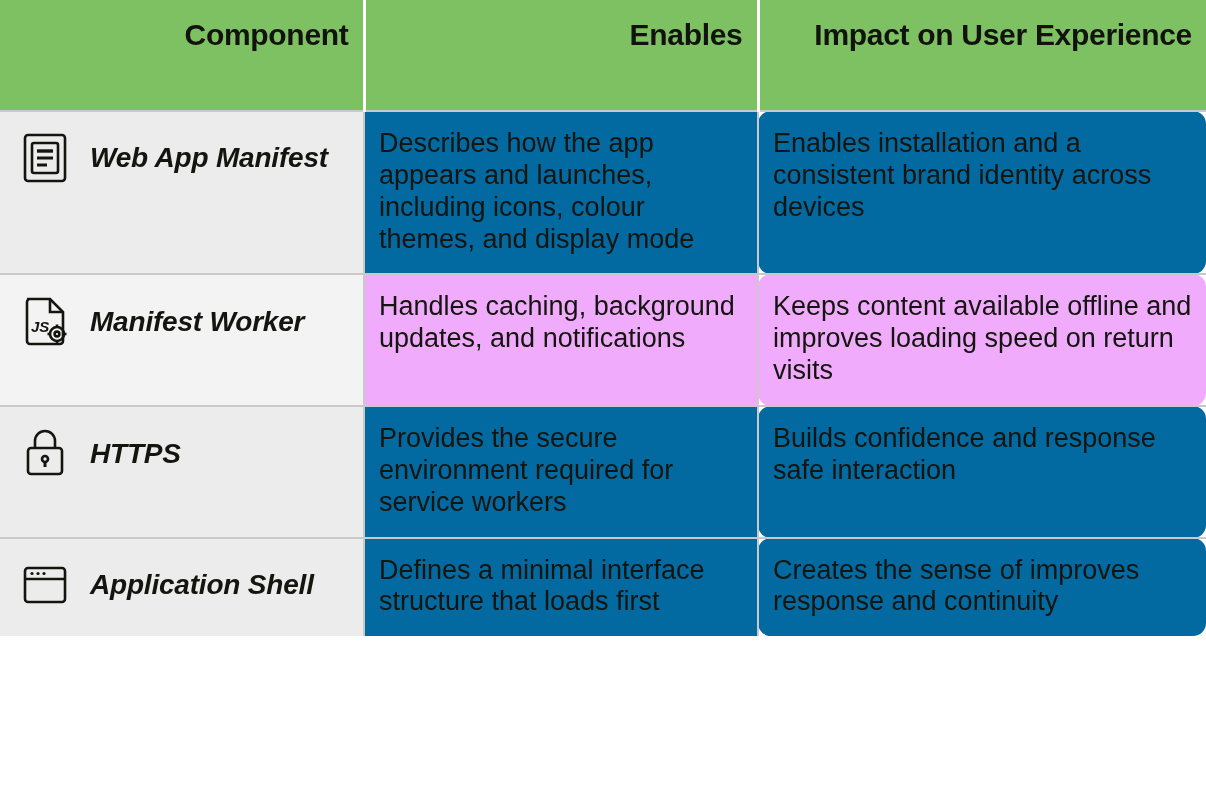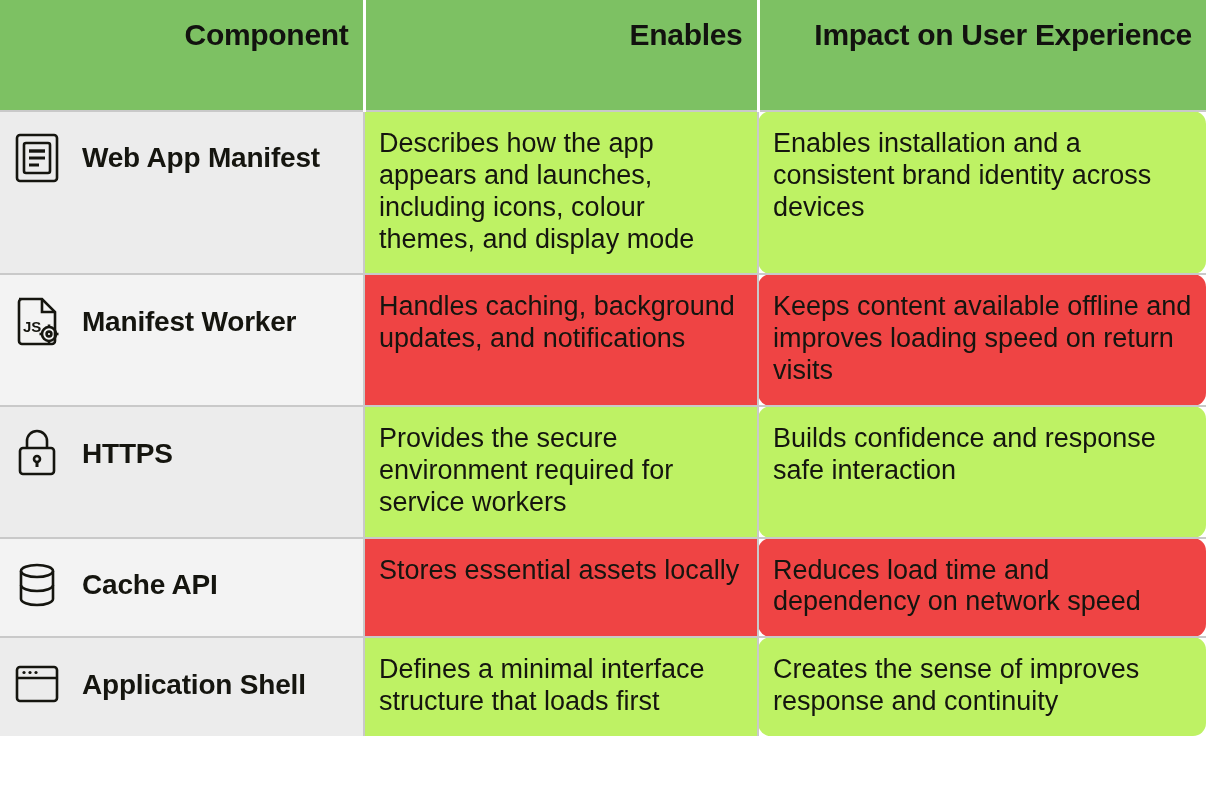--- a/index.html
+++ b/index.html
@@ -57,7 +57,8 @@
   tbody tr.norm td.cell-impact { background: #ef4444; }
 
   .cell-component {
-    padding-left: 8px;
+    padding-left: 16px;
+    font-style: italic;
   }
   .comp-inner {
     display: flex;

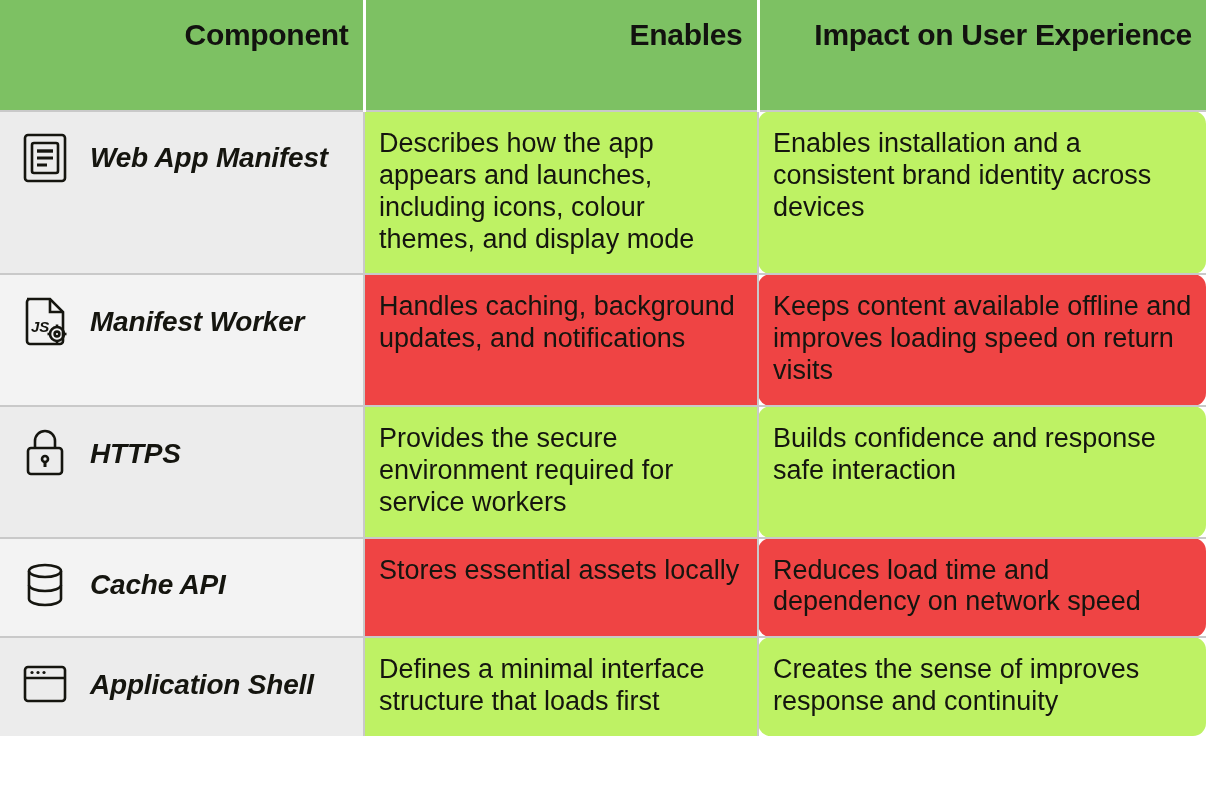--- a/index.html
+++ b/index.html
@@ -51,7 +51,7 @@
 
   tbody tr.alt td.cell-component { background: #ececec; }
   tbody tr.alt td.cell-purpose,
-  tbody tr.alt td.cell-impact { background: #bef264; margin-top: 16px; }
+  tbody tr.alt td.cell-impact { background: #0369a1; margin-top: 16px; }
   tbody tr.norm td.cell-component { background: #f3f3f3; margin-left: 24px; }
   tbody tr.norm td.cell-purpose,
   tbody tr.norm td.cell-impact { background: #ef4444; }

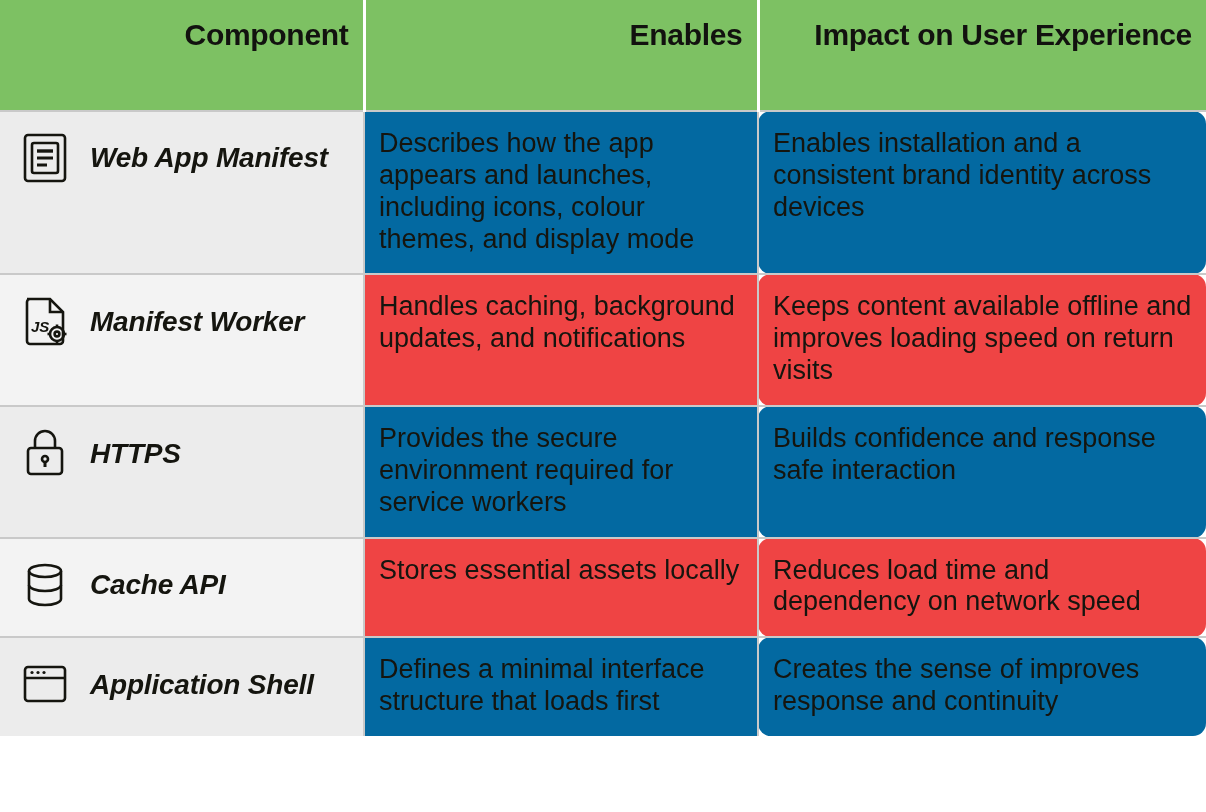--- a/index.html
+++ b/index.html
@@ -54,7 +54,7 @@
   tbody tr.alt td.cell-impact { background: #0369a1; margin-top: 16px; }
   tbody tr.norm td.cell-component { background: #f3f3f3; margin-left: 24px; }
   tbody tr.norm td.cell-purpose,
-  tbody tr.norm td.cell-impact { background: #ef4444; }
+  tbody tr.norm td.cell-impact { background: #f0abfc; }
 
   .cell-component {
     padding-left: 16px;

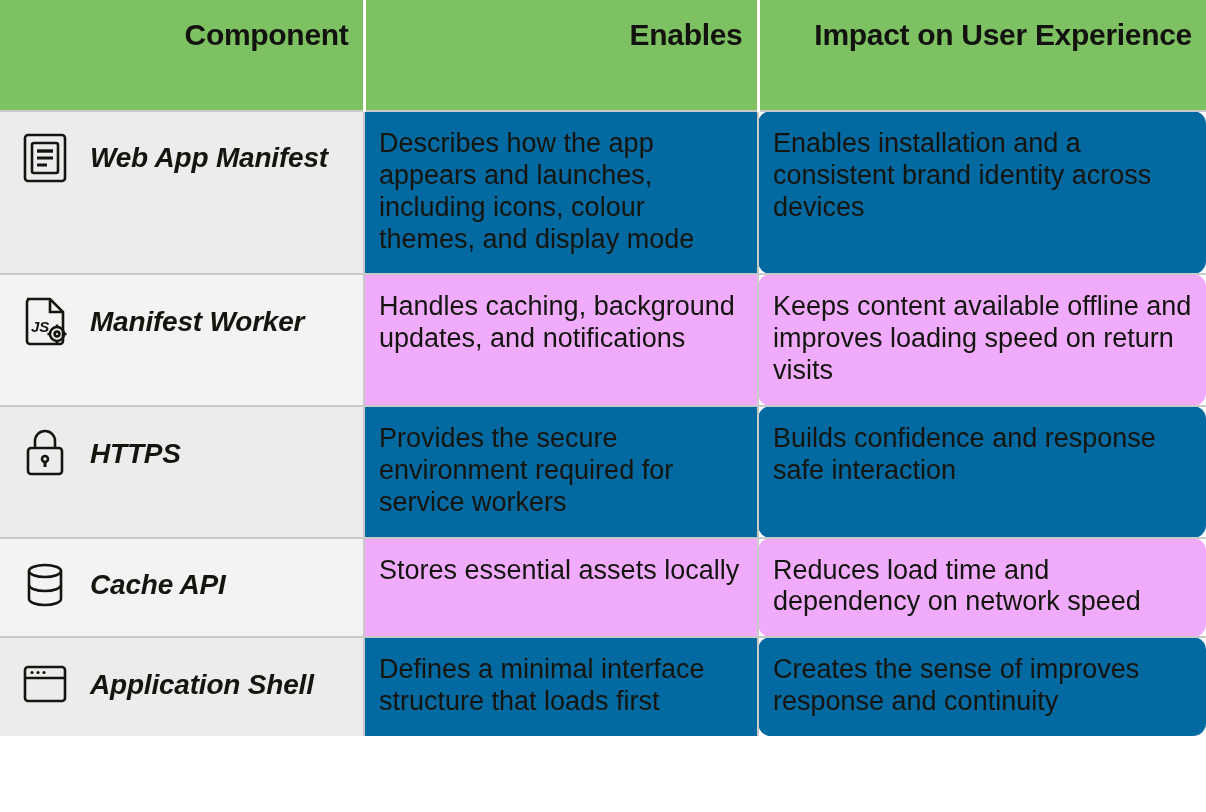--- a/index.html
+++ b/index.html
@@ -159,22 +159,6 @@
       <td class="cell-impact">Builds confidence and response safe interaction</td>
     </tr>
 
-    <tr class="norm">
-      <td class="cell-component">
-        <div class="comp-inner">
-          <span class="icon">
-            <svg viewBox="0 0 58 58" width="58" height="58" fill="none" stroke="#15150f" stroke-width="2.6">
-              <ellipse cx="29" cy="15" rx="16" ry="6"></ellipse>
-              <path d="M13 15 v28 c0 3.3 7.2 6 16 6 s16 -2.7 16 -6 v-28"></path>
-              <path d="M13 29 c0 3.3 7.2 6 16 6 s16 -2.7 16 -6"></path>
-            </svg>
-          </span>
-          <span class="comp-label">Cache API</span>
-        </div>
-      </td>
-      <td class="cell-purpose">Stores essential assets locally</td>
-      <td class="cell-impact">Reduces load time and dependency on network speed</td>
-    </tr>
 
     <tr class="alt">
       <td class="cell-component">

